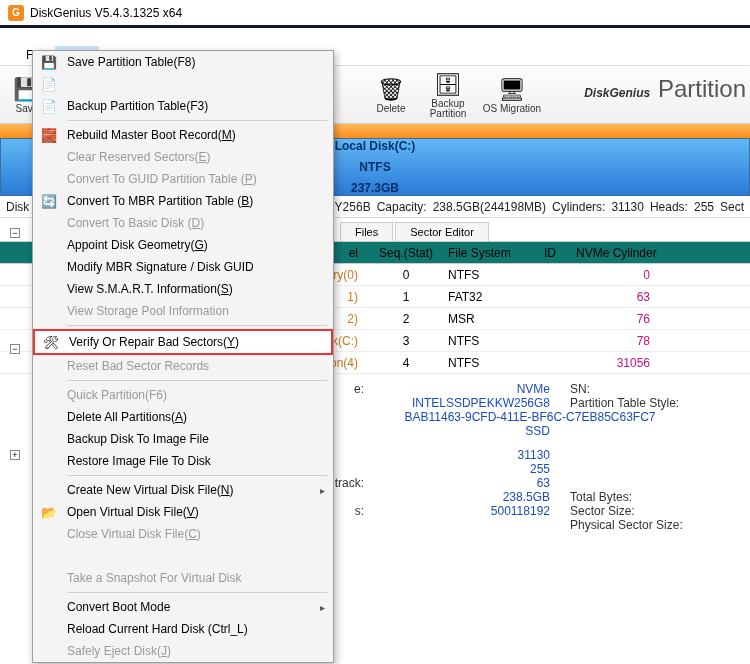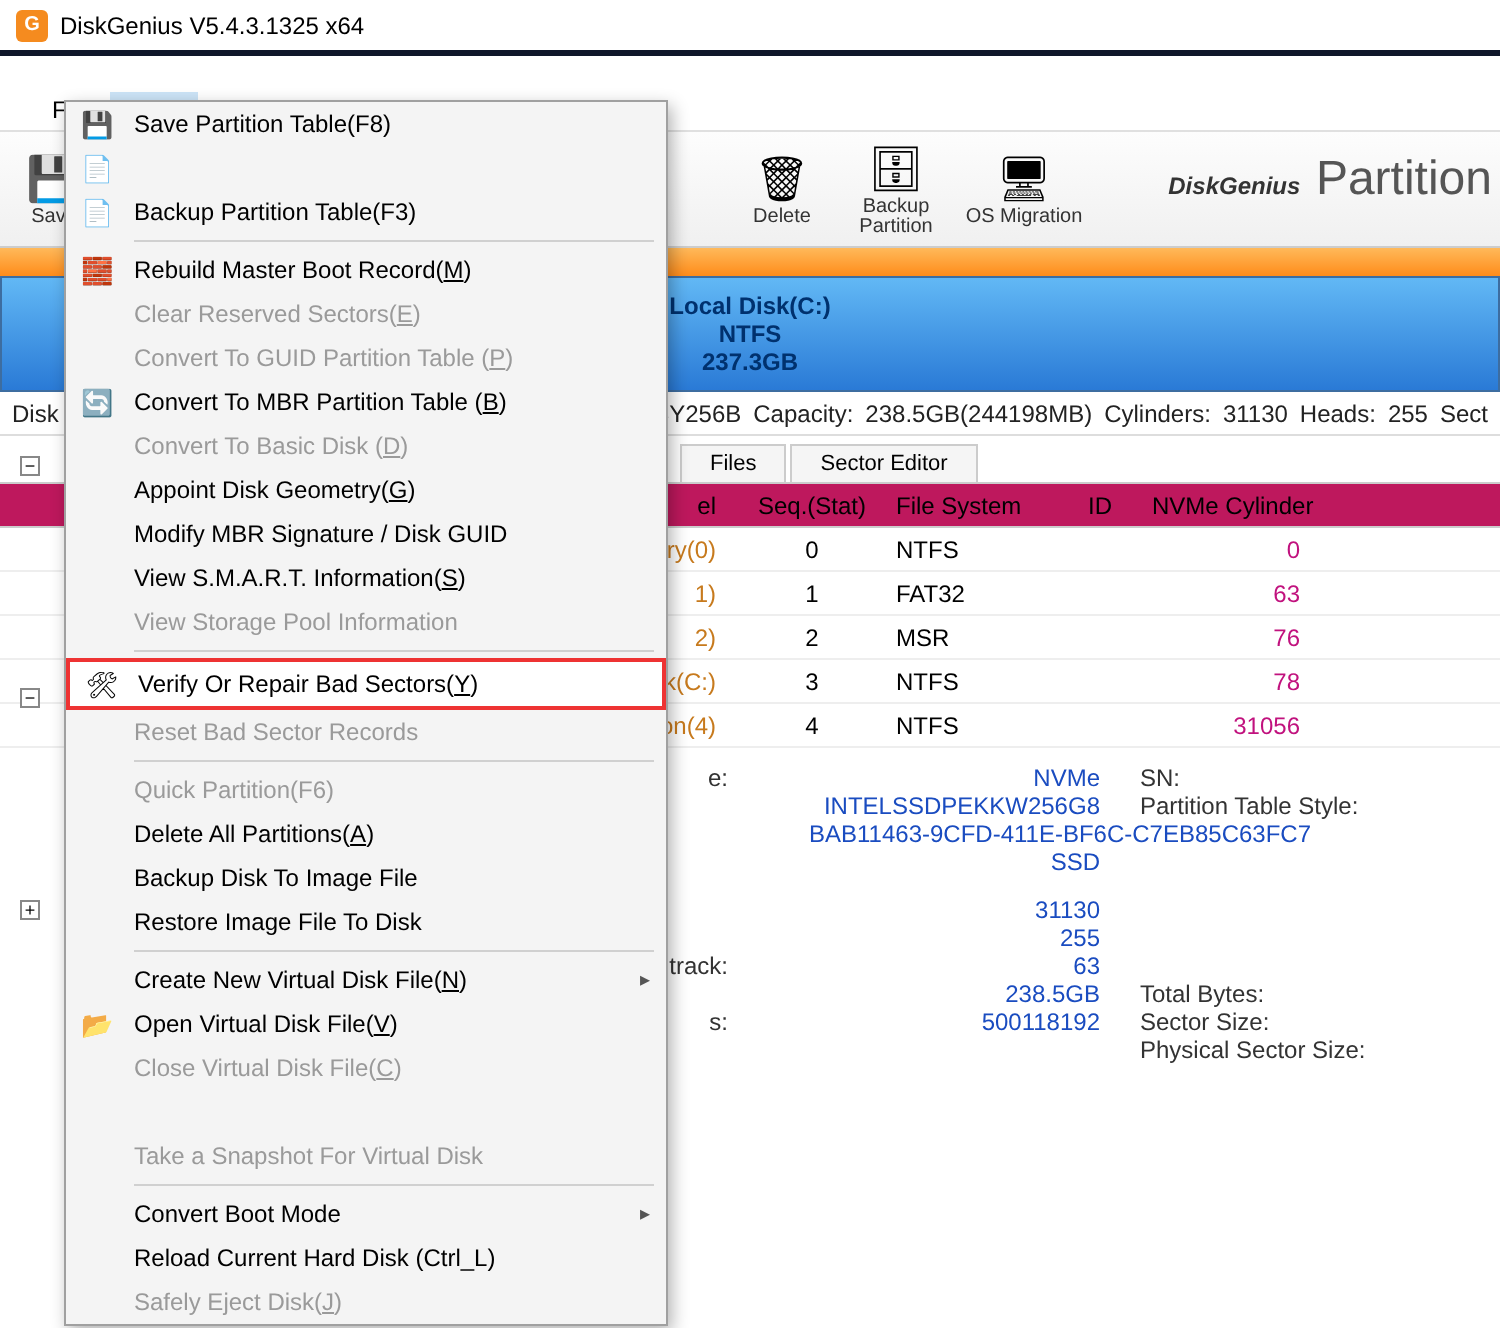--- a/index.html
+++ b/index.html
@@ -17,7 +17,7 @@
 .brand { position: absolute; right: 4px; top: 6px; font-size: 28px; font-weight: bold; font-style: italic; color: #333; }
 .brand .sub { font-size: 24px; font-weight: normal; color: #555; font-style: normal; }
 .orange-bar { height: 14px; background: linear-gradient(#ffb95a,#ff8c1a); }
-.disk-banner { height: 58px; background: linear-gradient(#62b8f5,#2a7ad6); border: 1px solid #3d6da0; color: #00316e; text-align: center; display: flex; flex-direction: column; justify-content: center; font-size: 12px; font-weight: bold; }
+.disk-banner { height: 58px; background: linear-gradient(#62b8f5,#2a7ad6); border: 1px solid #3d6da0; color: #00316e; text-align: center; display: flex; flex-direction: column; justify-content: space-between; font-size: 12px; font-weight: bold; }
 .info-row { height: 22px; border-bottom: 1px solid #ddd; padding: 2px 6px; display: flex; align-items: center; gap: 6px; font-size: 12px; color: #222; overflow: hidden; white-space: nowrap; }
 .tabs-row { height: 24px; display: flex; align-items: flex-end; border-bottom: 1px solid #ccc; padding-left: 340px; }
 .tabs-row .tab { padding: 3px 14px; border: 1px solid #ccc; border-bottom: none; background: #f5f5f5; margin-right: 2px; font-size: 11px; }

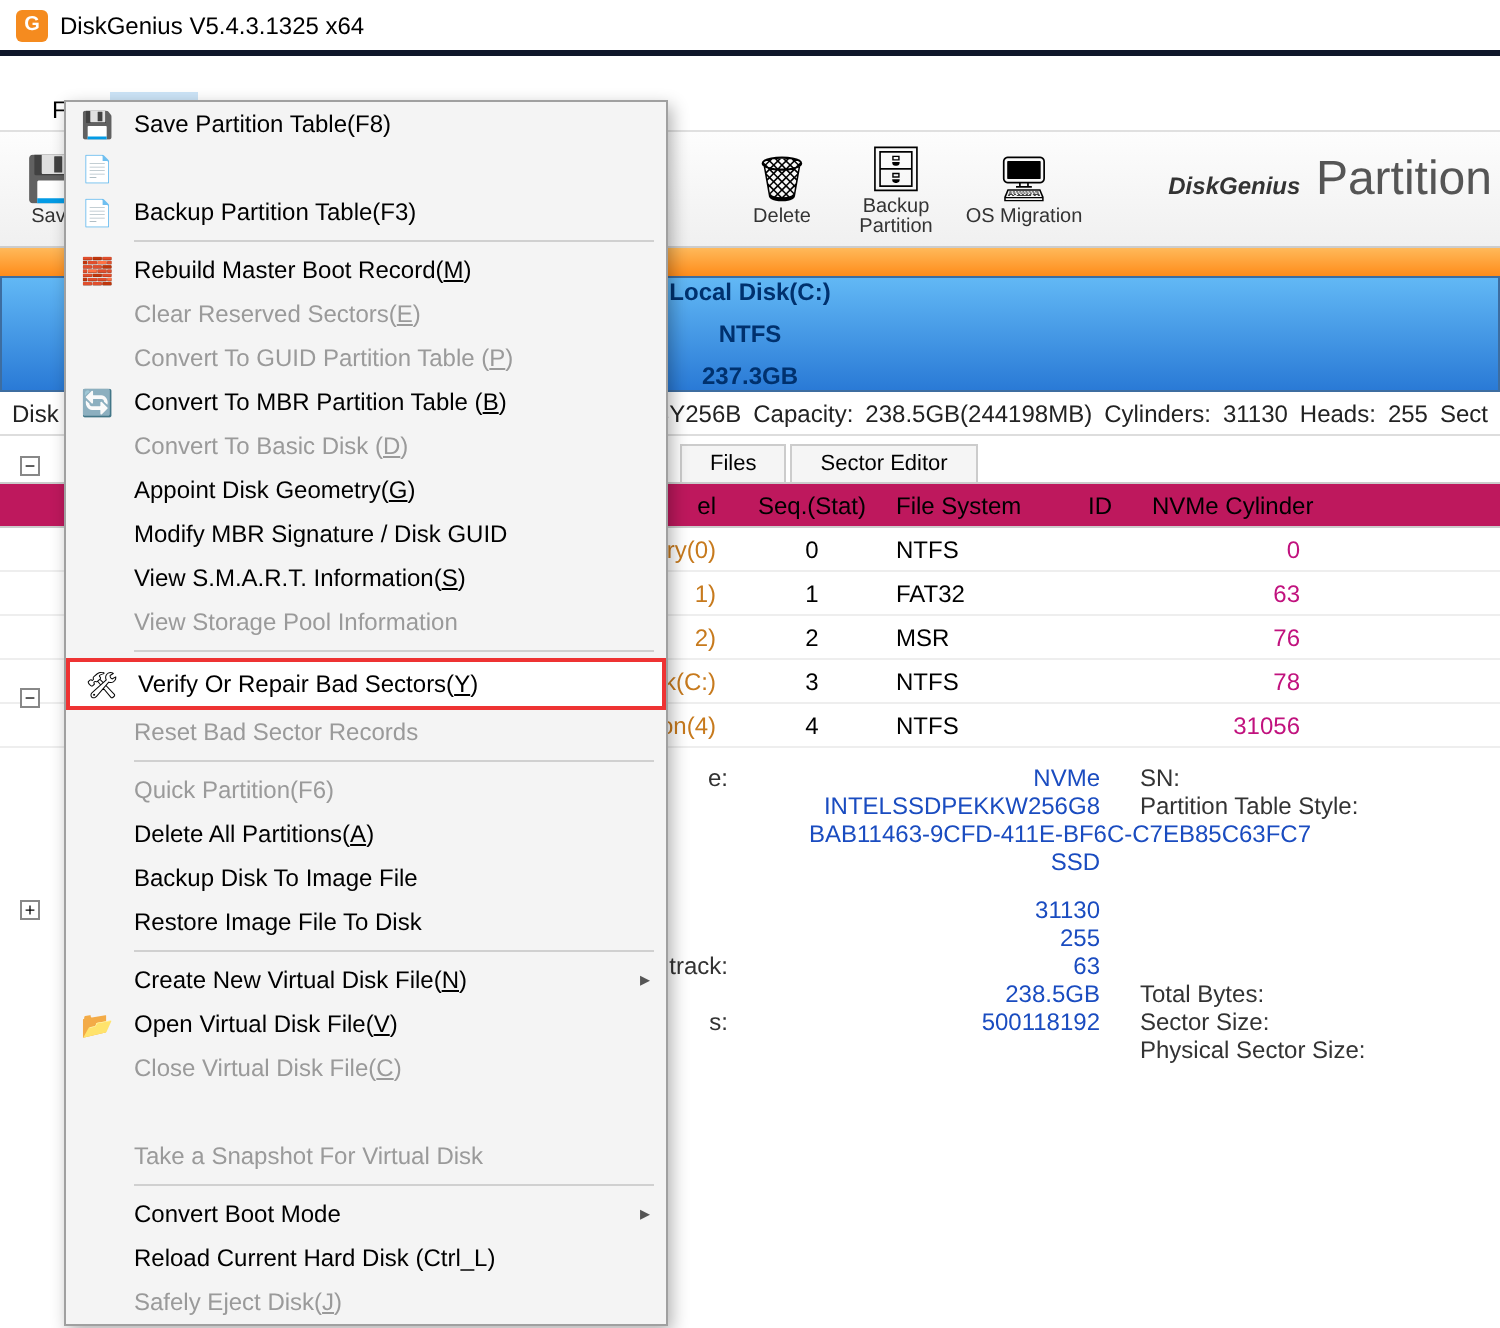--- a/index.html
+++ b/index.html
@@ -22,7 +22,7 @@
 .tabs-row { height: 24px; display: flex; align-items: flex-end; border-bottom: 1px solid #ccc; padding-left: 340px; }
 .tabs-row .tab { padding: 3px 14px; border: 1px solid #ccc; border-bottom: none; background: #f5f5f5; margin-right: 2px; font-size: 11px; }
 .grid-header, .grid-row { display: flex; height: 22px; align-items: center; border-bottom: 1px solid #eee; }
-.grid-header { background: #be185d; border-bottom: 1px solid #ccc; }
+.grid-header { background: #0f766e; border-bottom: 1px solid #ccc; }
 .gh, .gc { padding: 0 6px; overflow: hidden; white-space: nowrap; }
 .col-name { width: 370px; text-align: right; padding-right: 12px; }
 .col-seq { width: 72px; text-align: center; }

